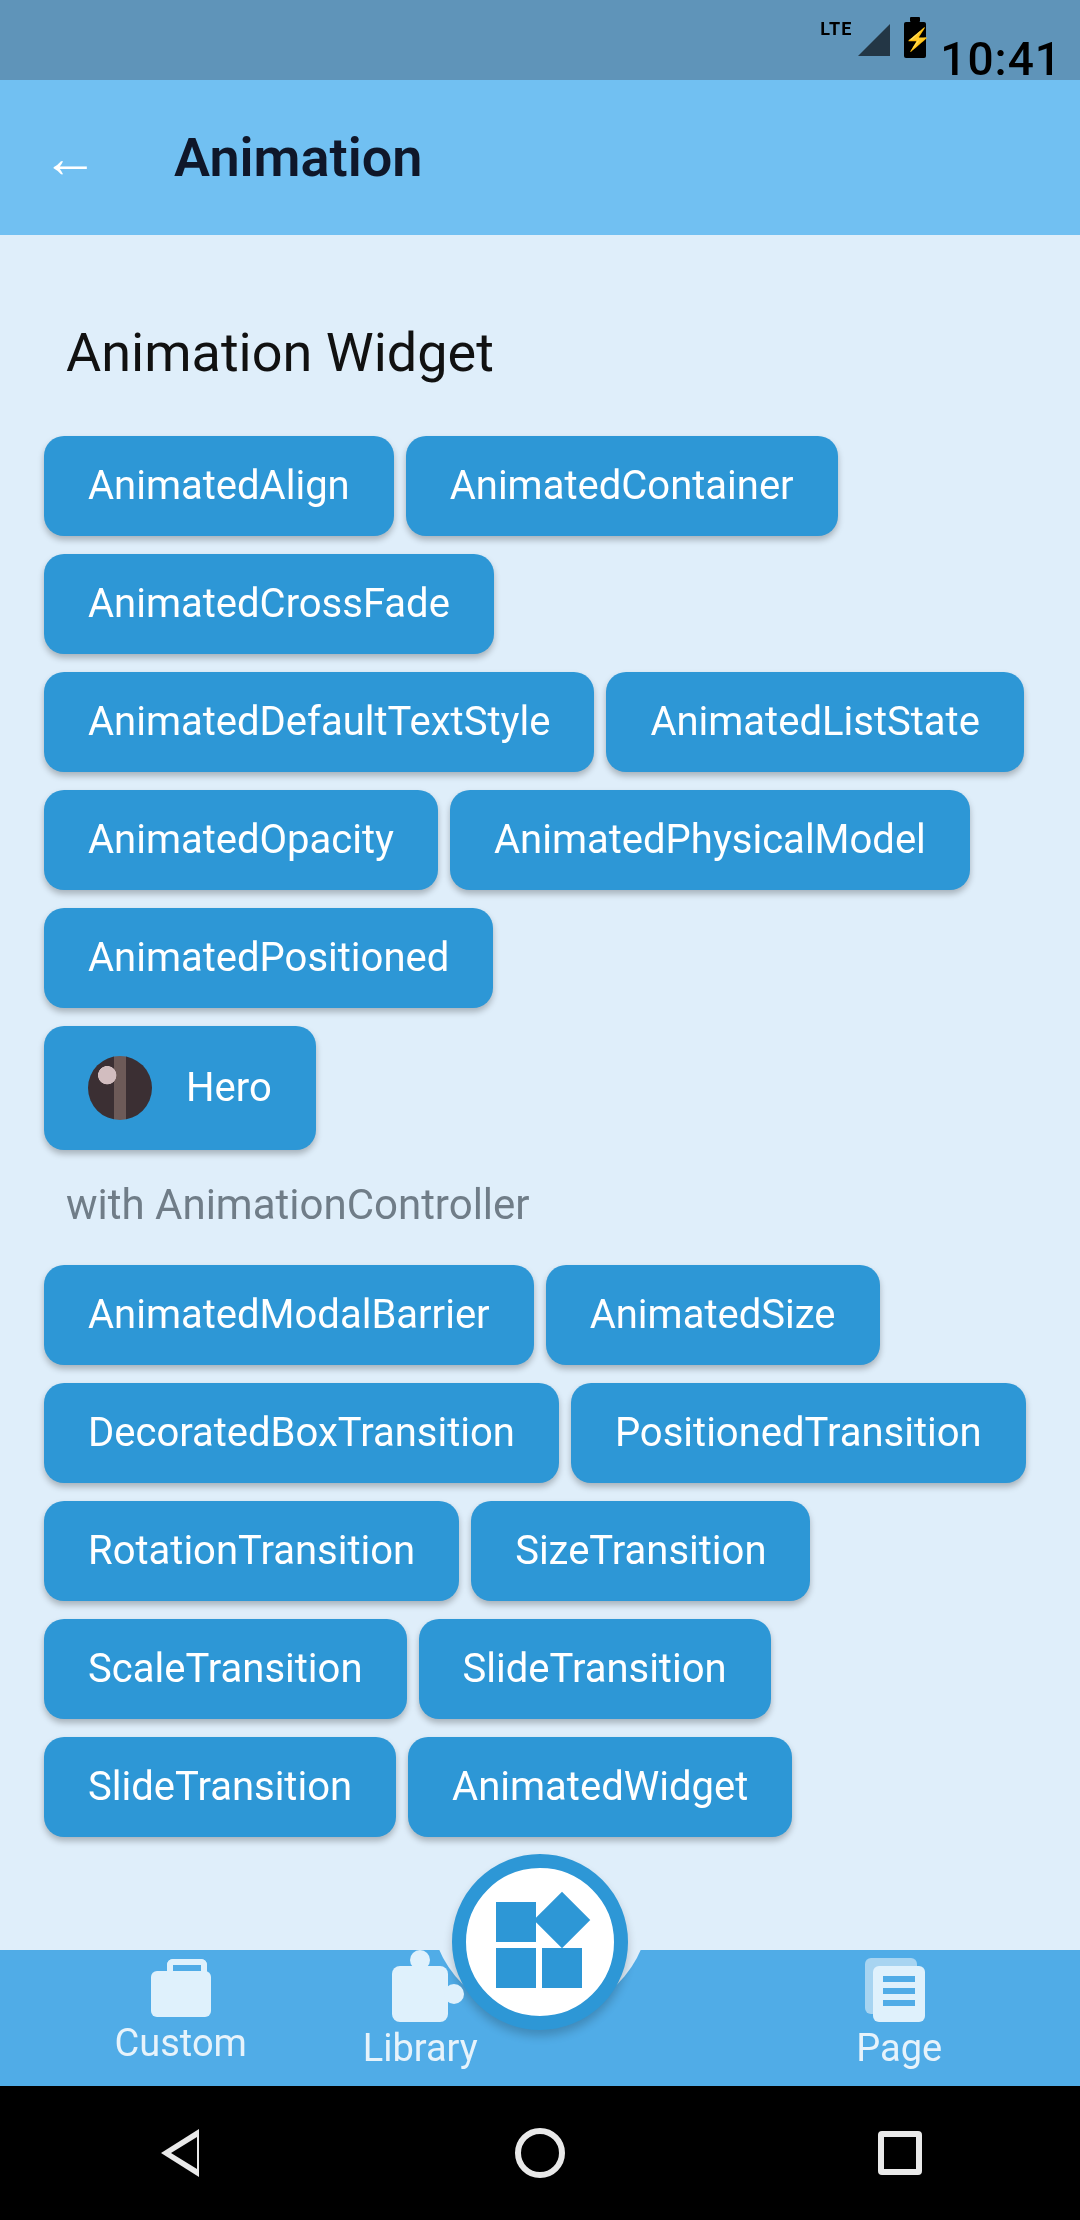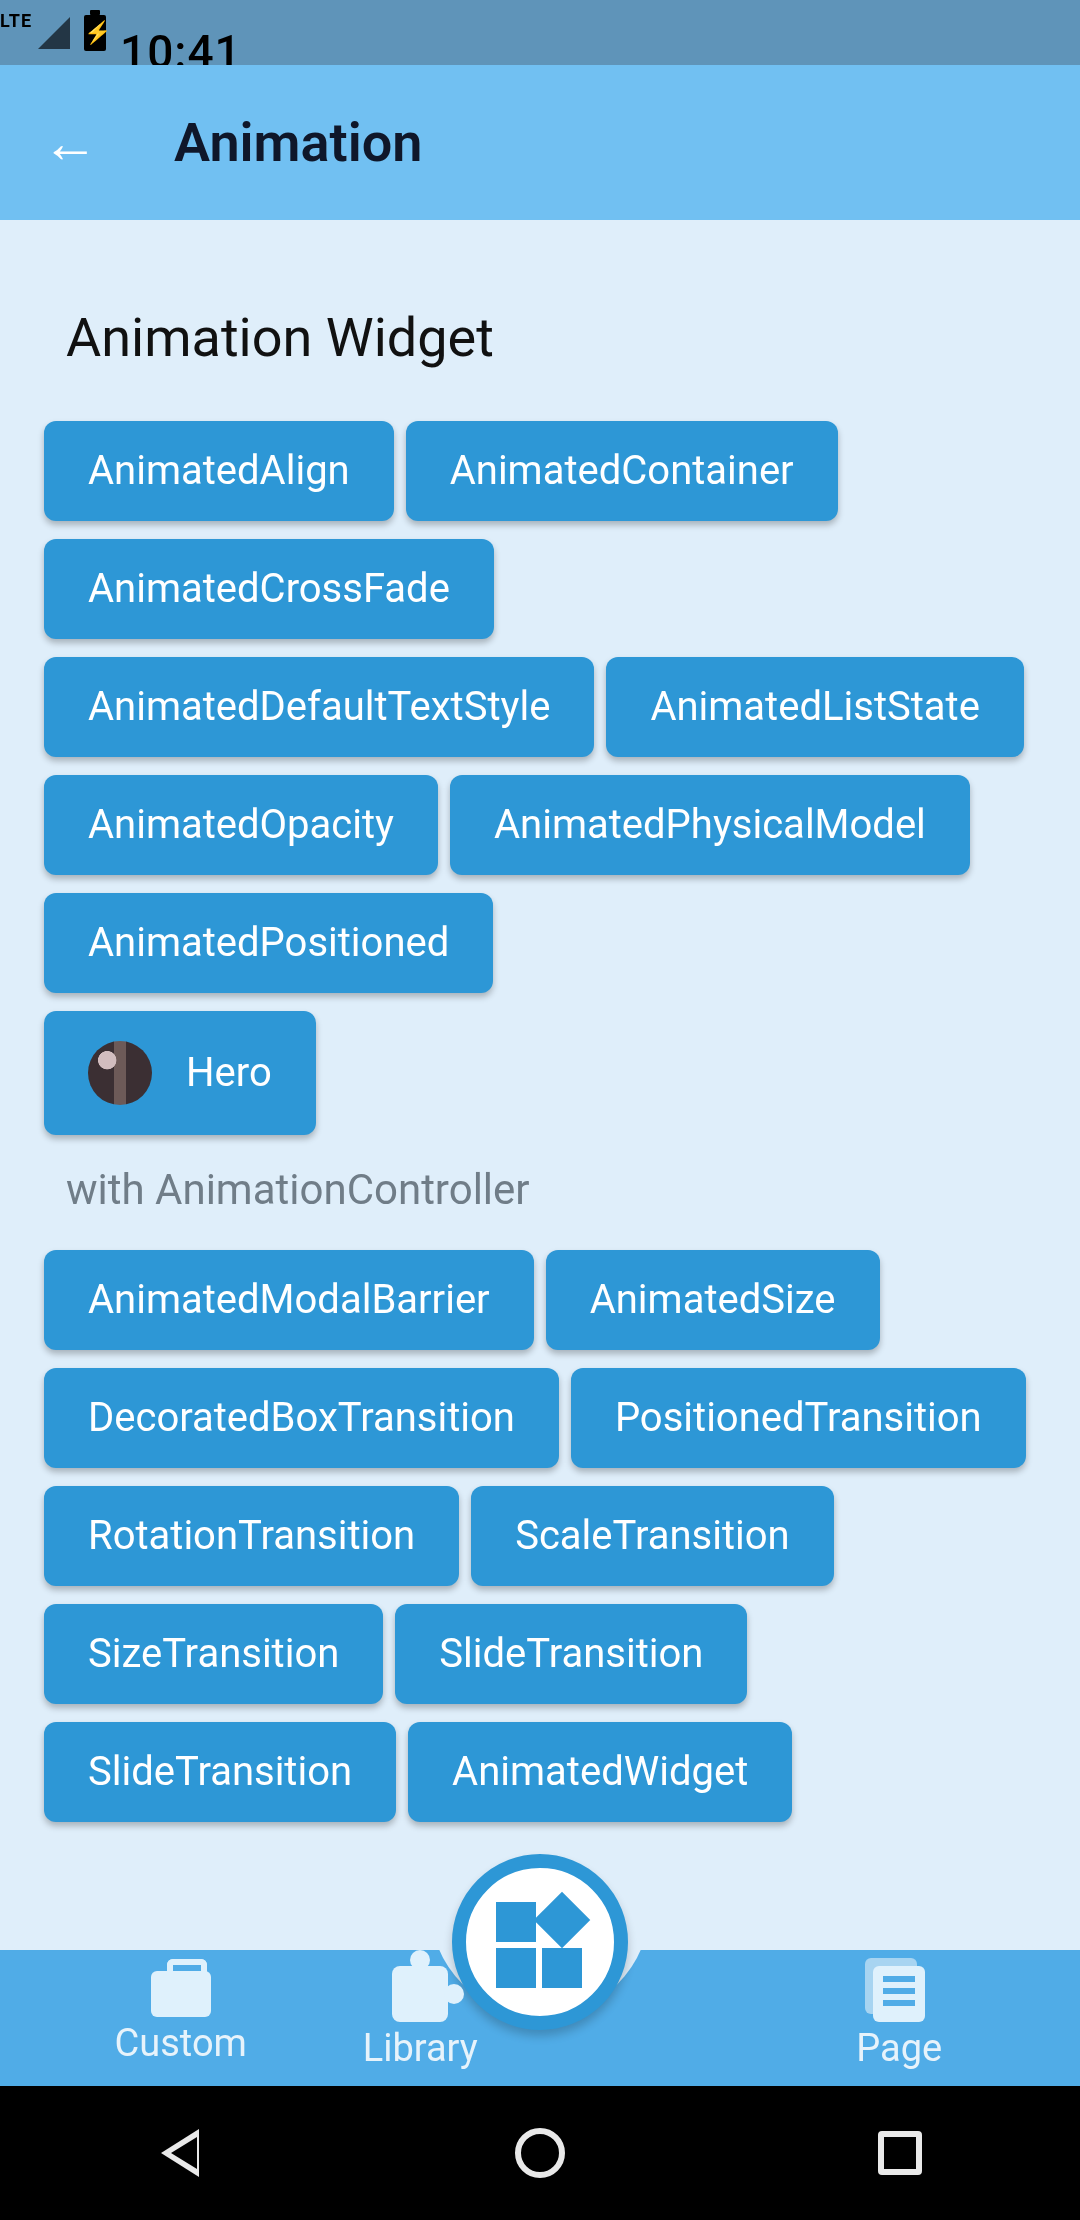--- a/index.html
+++ b/index.html
@@ -8,9 +8,9 @@
 
   
   .status-bar {
-    height:65px; background:#5f94b9; color:#000;
-    display:flex; align-items:center; 
-    font-size:40px; font-weight:500; gap:14px;
+    height:80px; background:#5f94b9; color:#000;
+    display:flex; align-items:center; justify-content:flex-end;
+    padding-right:18px; font-size:40px; font-weight:500; gap:14px;
   }
   .status-bar .lte-text { font-size:18px; font-weight:700; letter-spacing:1px; transform:translateY(-12px); }
   .status-bar .triangle {

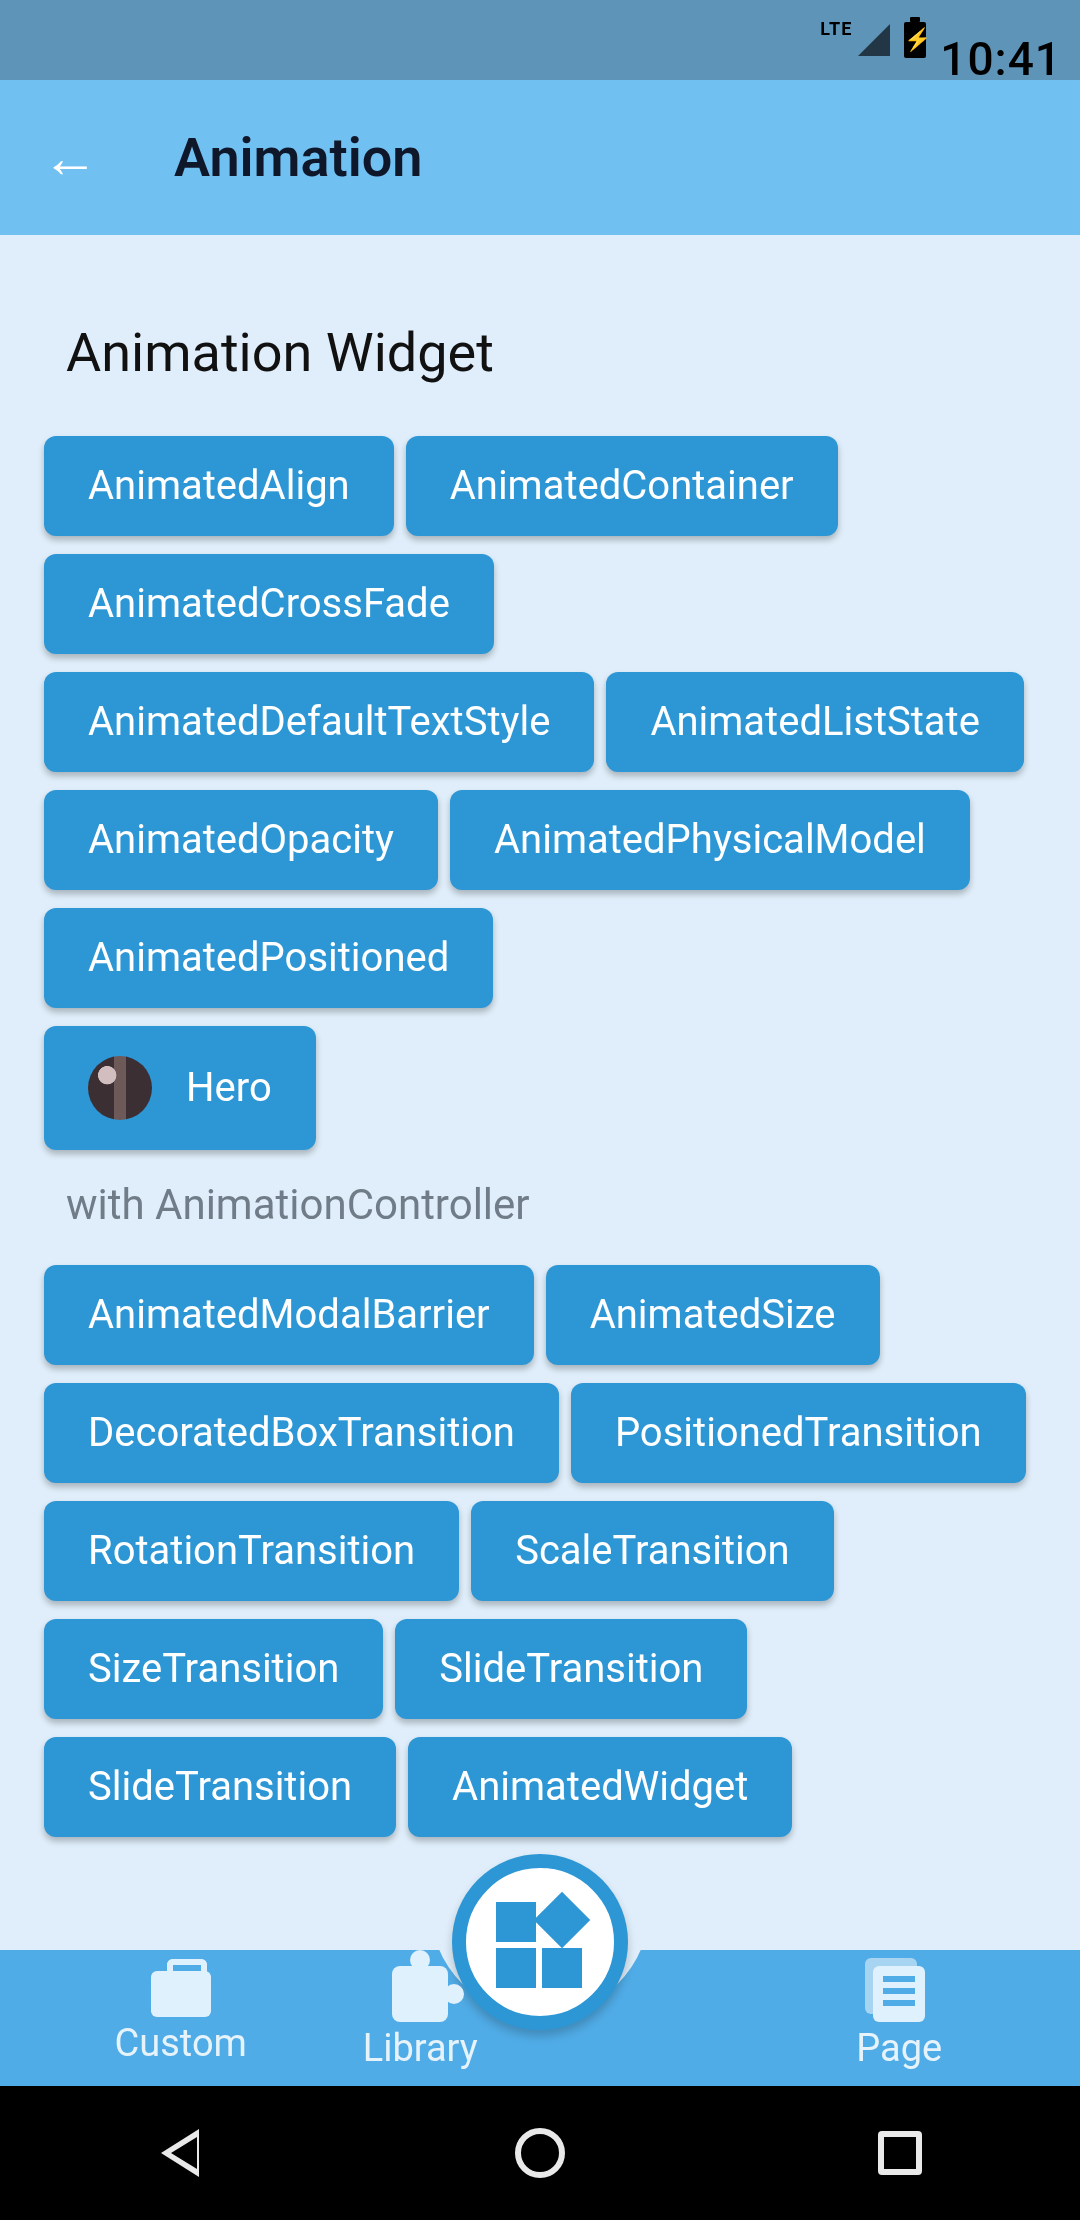--- a/index.html
+++ b/index.html
@@ -55,7 +55,7 @@
     padding:0 44px;
   }
   .chip {
-    background:#2d97d6; color:#fff; border-radius:12px;
+    background:#2d97d6; color:#fff; border-radius:20px;
     font-size:40px; line-height:1; font-weight:400;
     padding:30px 44px; box-shadow:0 4px 6px rgba(0,0,0,.25);
     display:inline-flex; align-items:center; gap:34px;

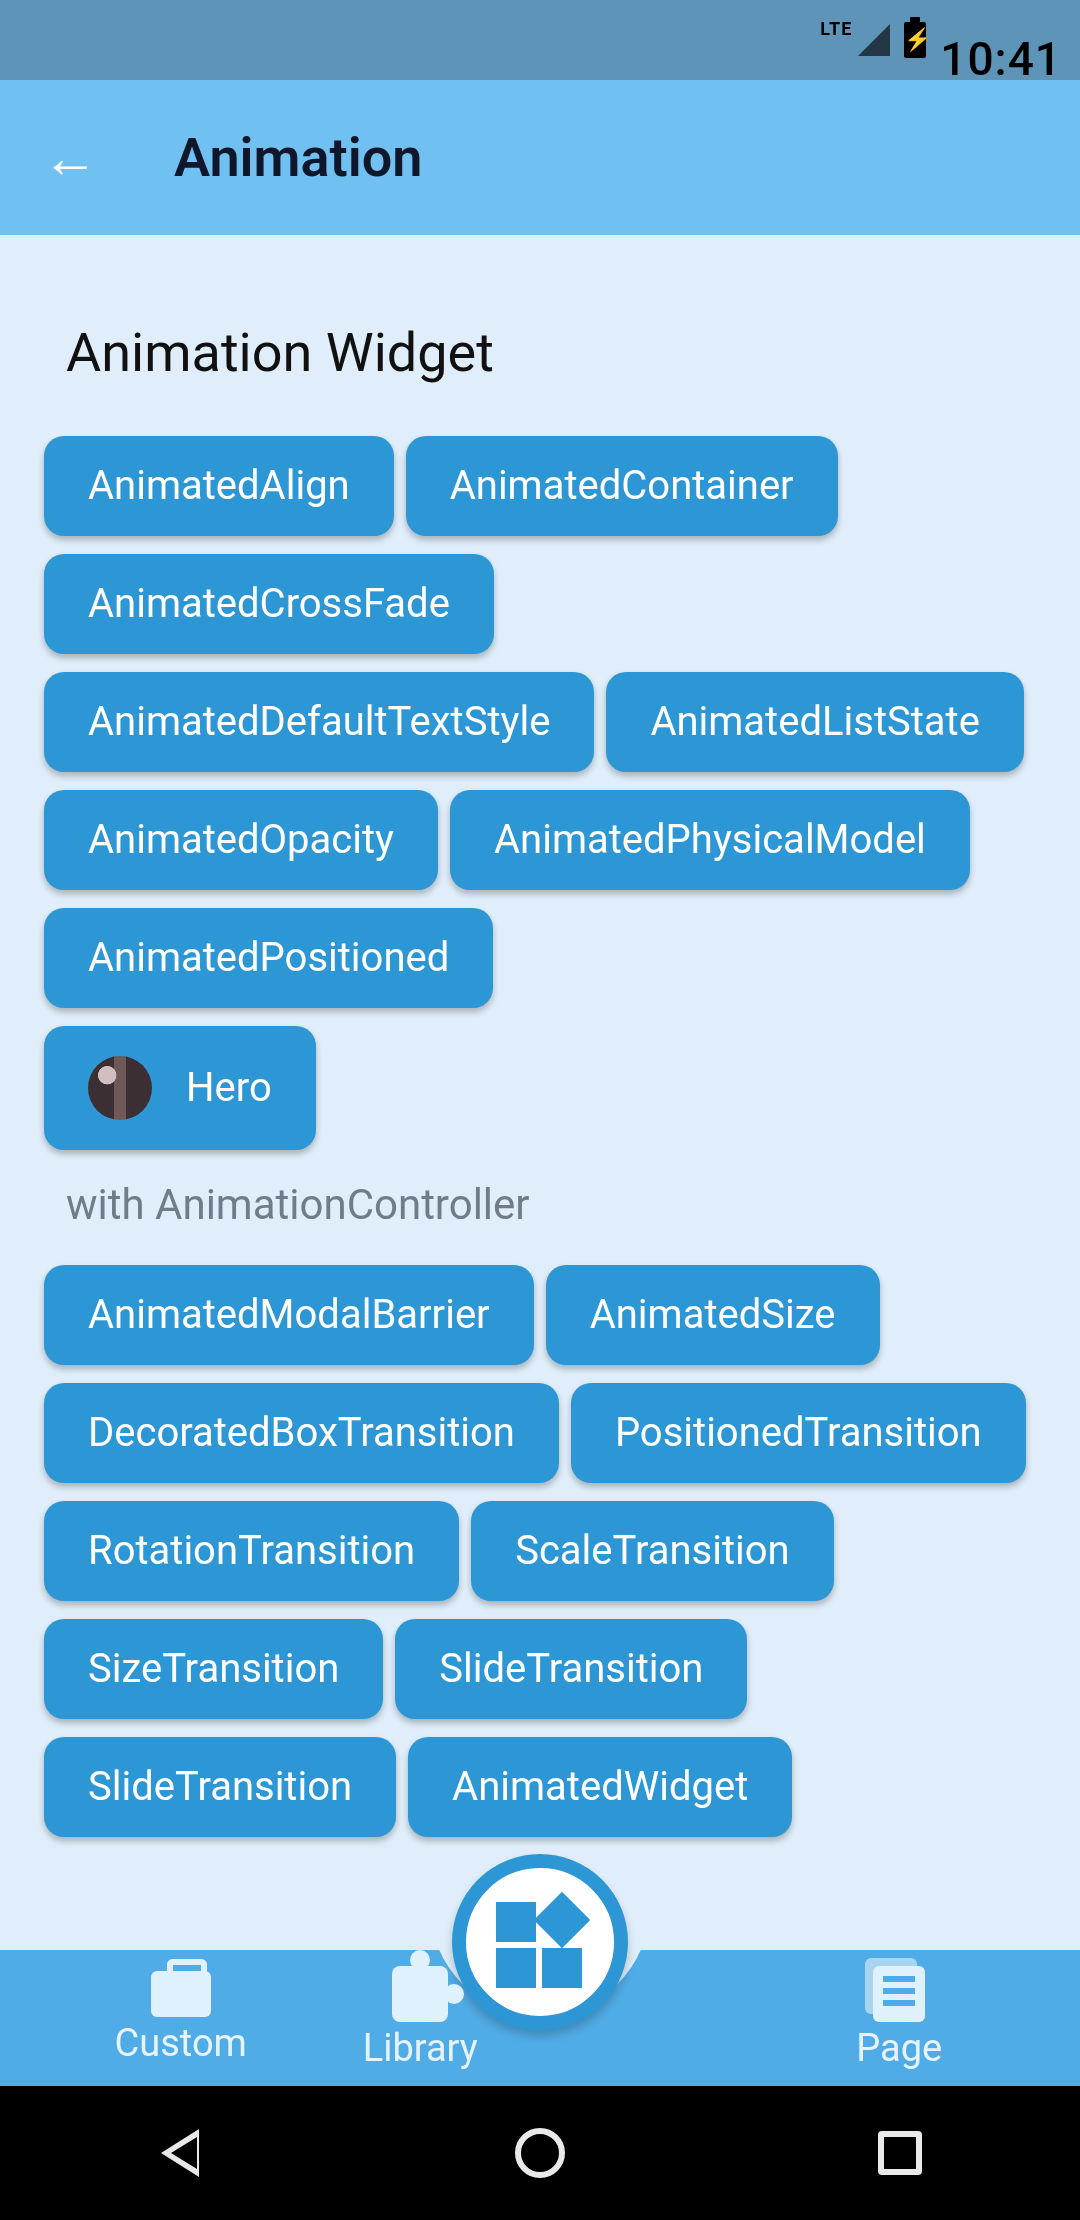--- a/index.html
+++ b/index.html
@@ -205,10 +205,10 @@
         <span>RotationTransition</span>
       </div>
       <div class="chip">
+        <span>SizeTransition</span>
+      </div>
+      <div class="chip">
         <span>ScaleTransition</span>
-      </div>
-      <div class="chip">
-        <span>SizeTransition</span>
       </div>
       <div class="chip">
         <span>SlideTransition</span>

